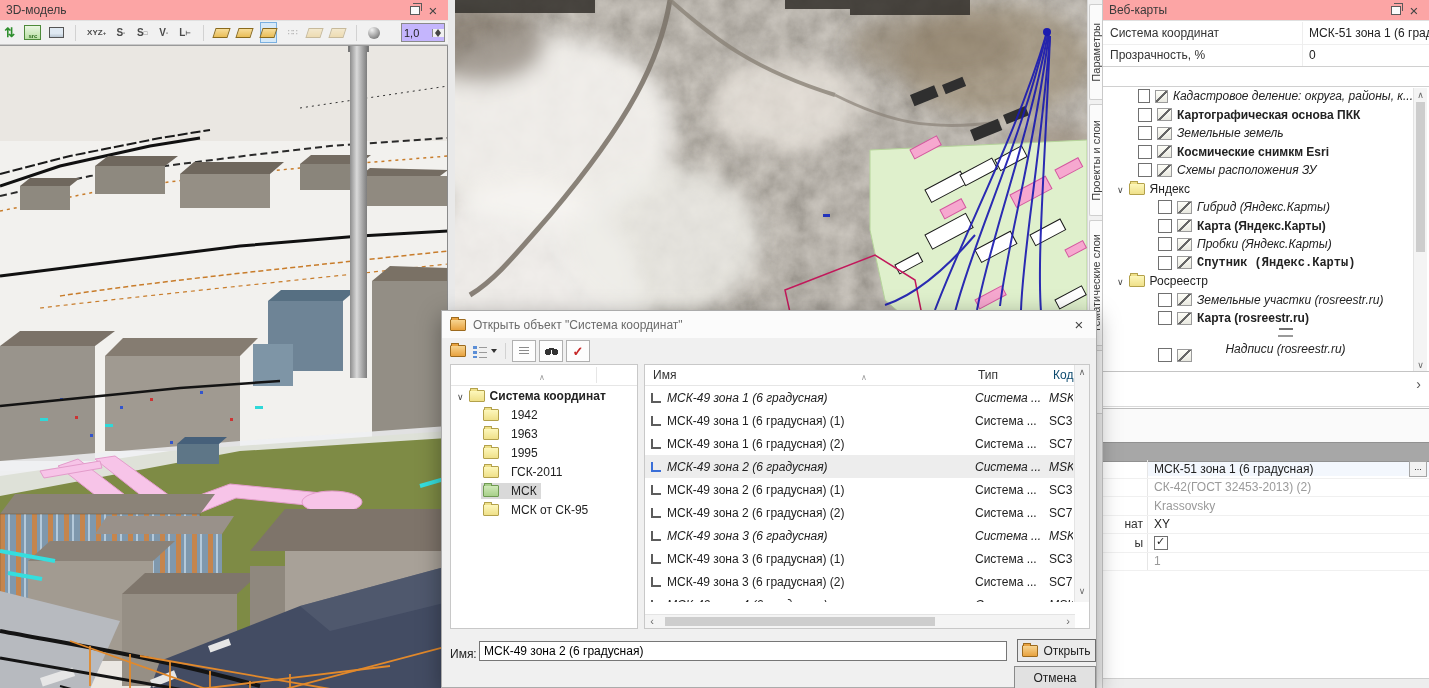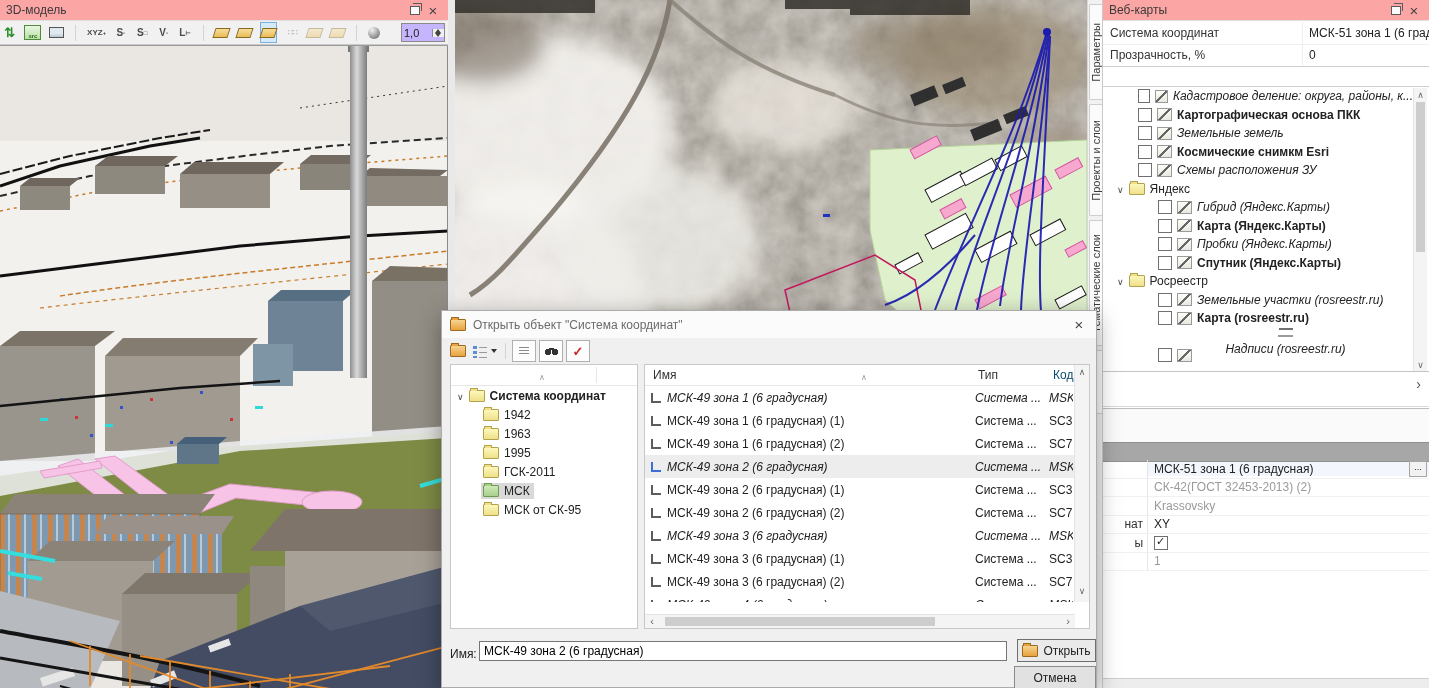--- a/index.html
+++ b/index.html
@@ -486,7 +486,7 @@
     <span class="licon"></span>
     <span class="lbl italic">Пробки (Яндекс.Карты)</span>
   </div>
-      <div class="trow" style="padding-left: 55px;">
+      <div class="trow" style="padding-left: 55px; font-family: Liberation Mono, monospace;">
     <span class="cb"></span>
     <span class="licon"></span>
     <span class="lbl bold">Спутник (Яндекс.Карты)</span>

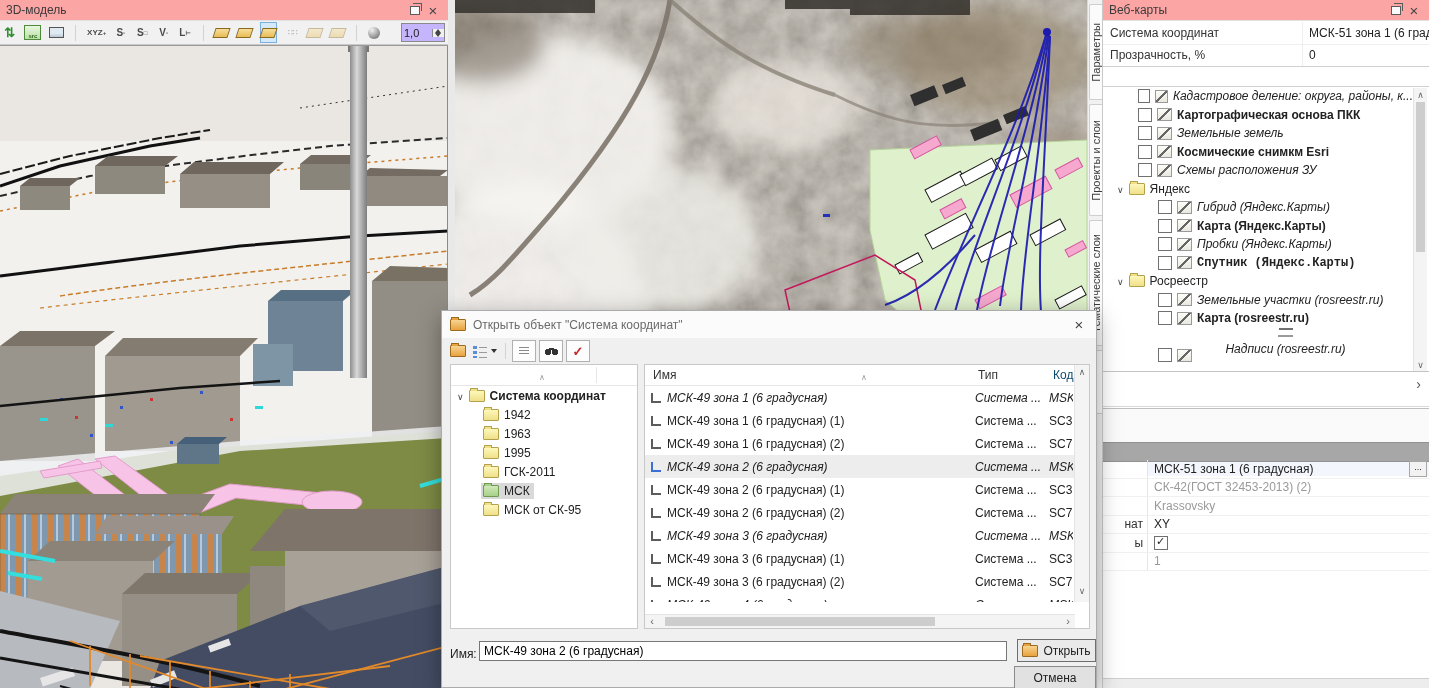--- a/index.html
+++ b/index.html
@@ -99,7 +99,7 @@
   #dlg-tree .hdr .vl{position:absolute;left:145px;top:2px;bottom:2px;width:1px;background:#e6e6e6}
   .dtrow{height:19px;display:flex;align-items:center;gap:5px;padding-left:6px;white-space:nowrap}
   .dtrow.child{padding-left:30px}
-  .dtrow .hlspan{display:inline-flex;align-items:center;gap:5px;padding:1px 4px 1px 2px}
+  .dtrow .hlspan{display:inline-flex;align-items:center;gap:12px;padding:1px 4px 1px 2px}
   .dtrow.sel .hlspan{background:#d9d9d9}
   #dlg-list{position:absolute;left:202px;top:53px;width:446px;height:265px;background:#fff;border:1px solid #c8c8c8;box-sizing:border-box}
   #dlg-list .hdr{position:absolute;left:0;top:0;right:14px;height:20px;border-bottom:1px solid #e6e6e6;background:#fff}

